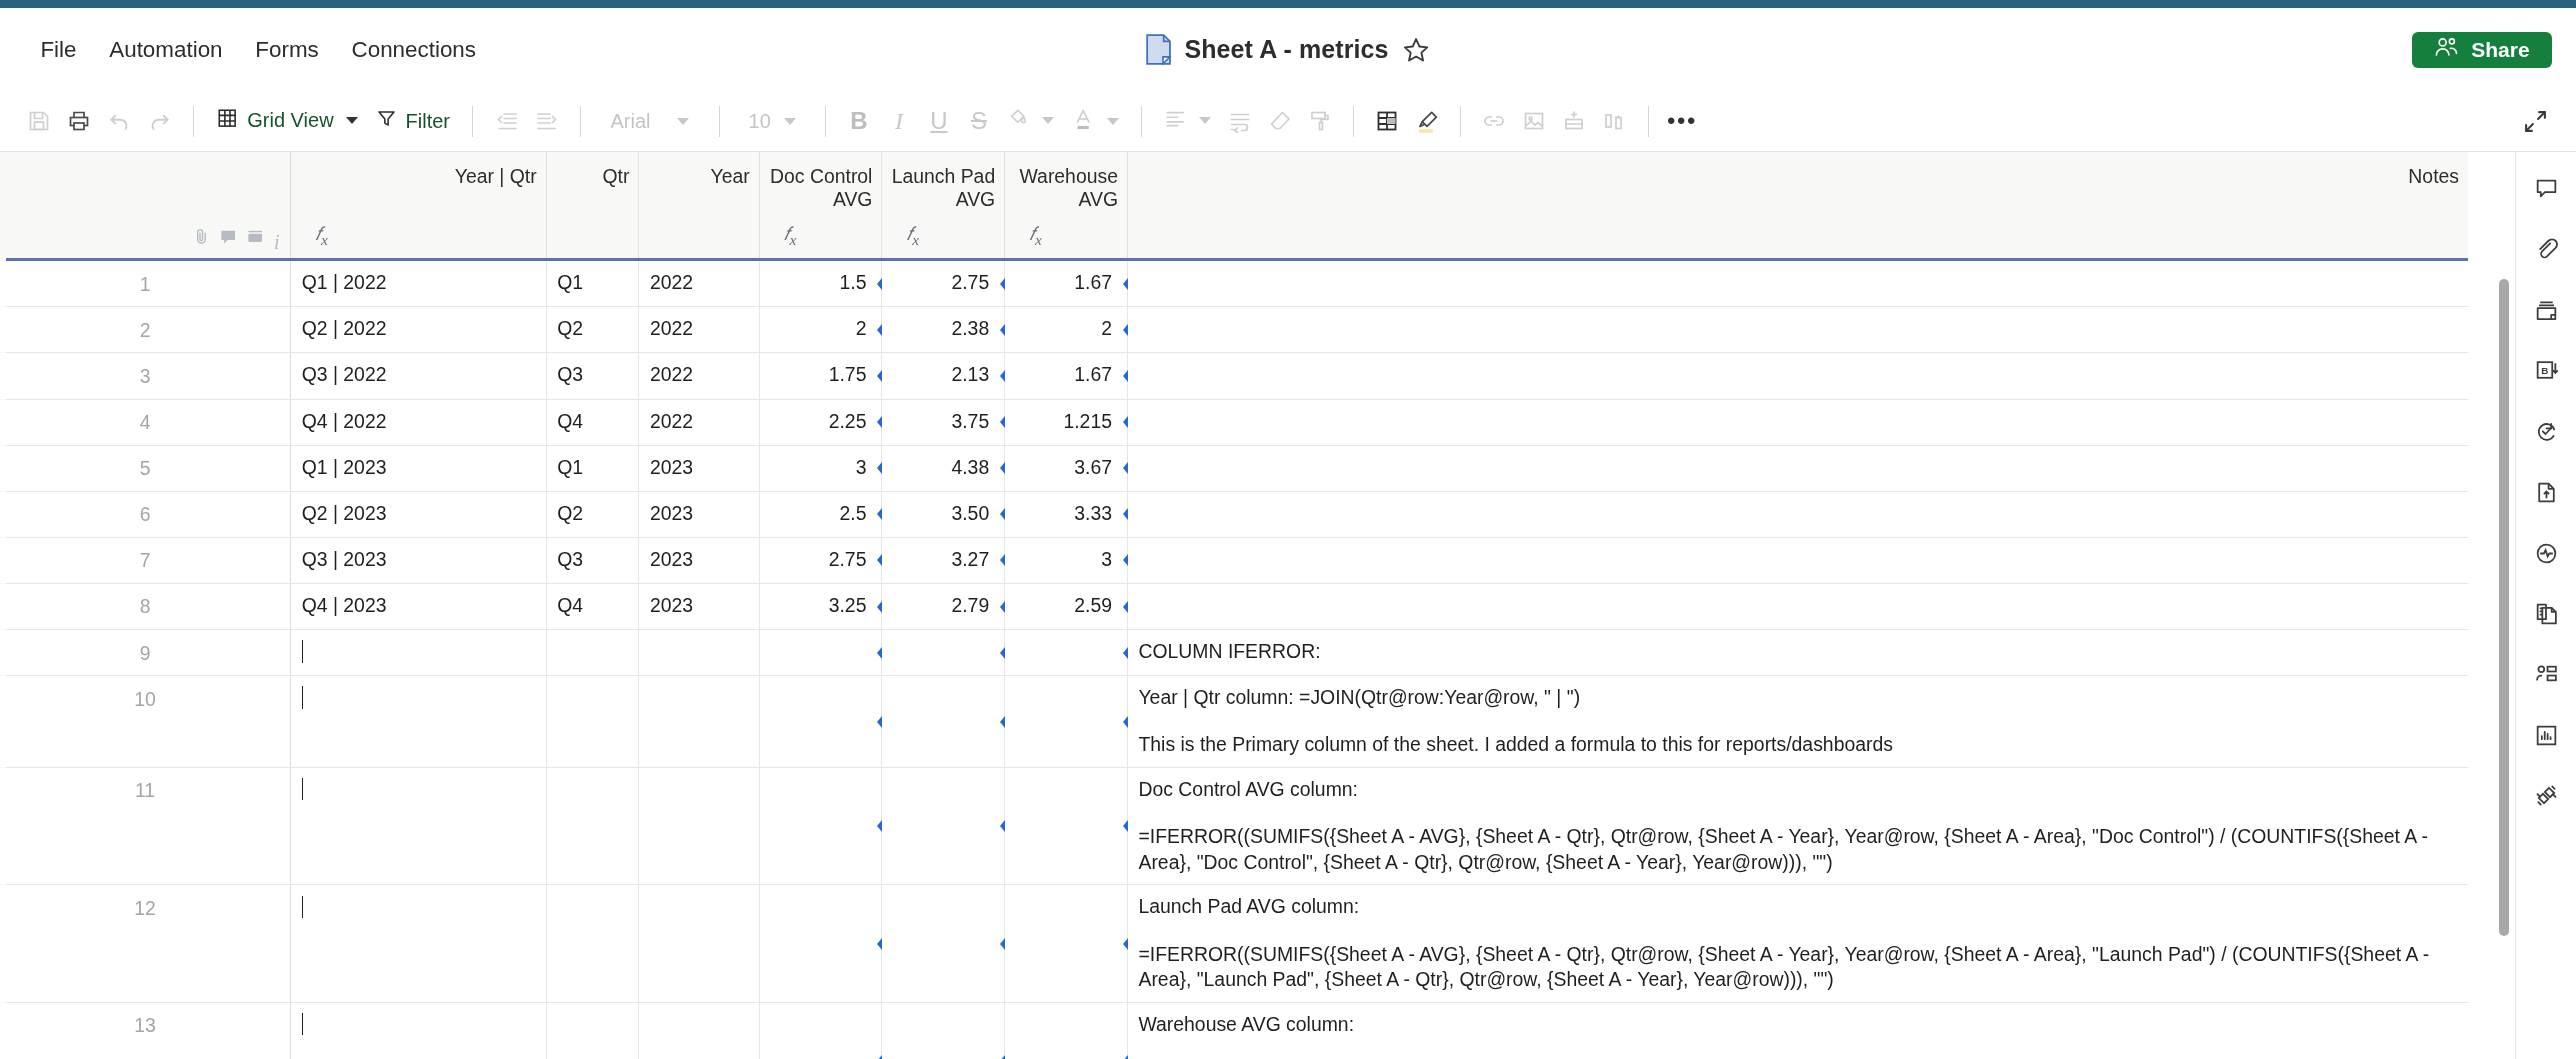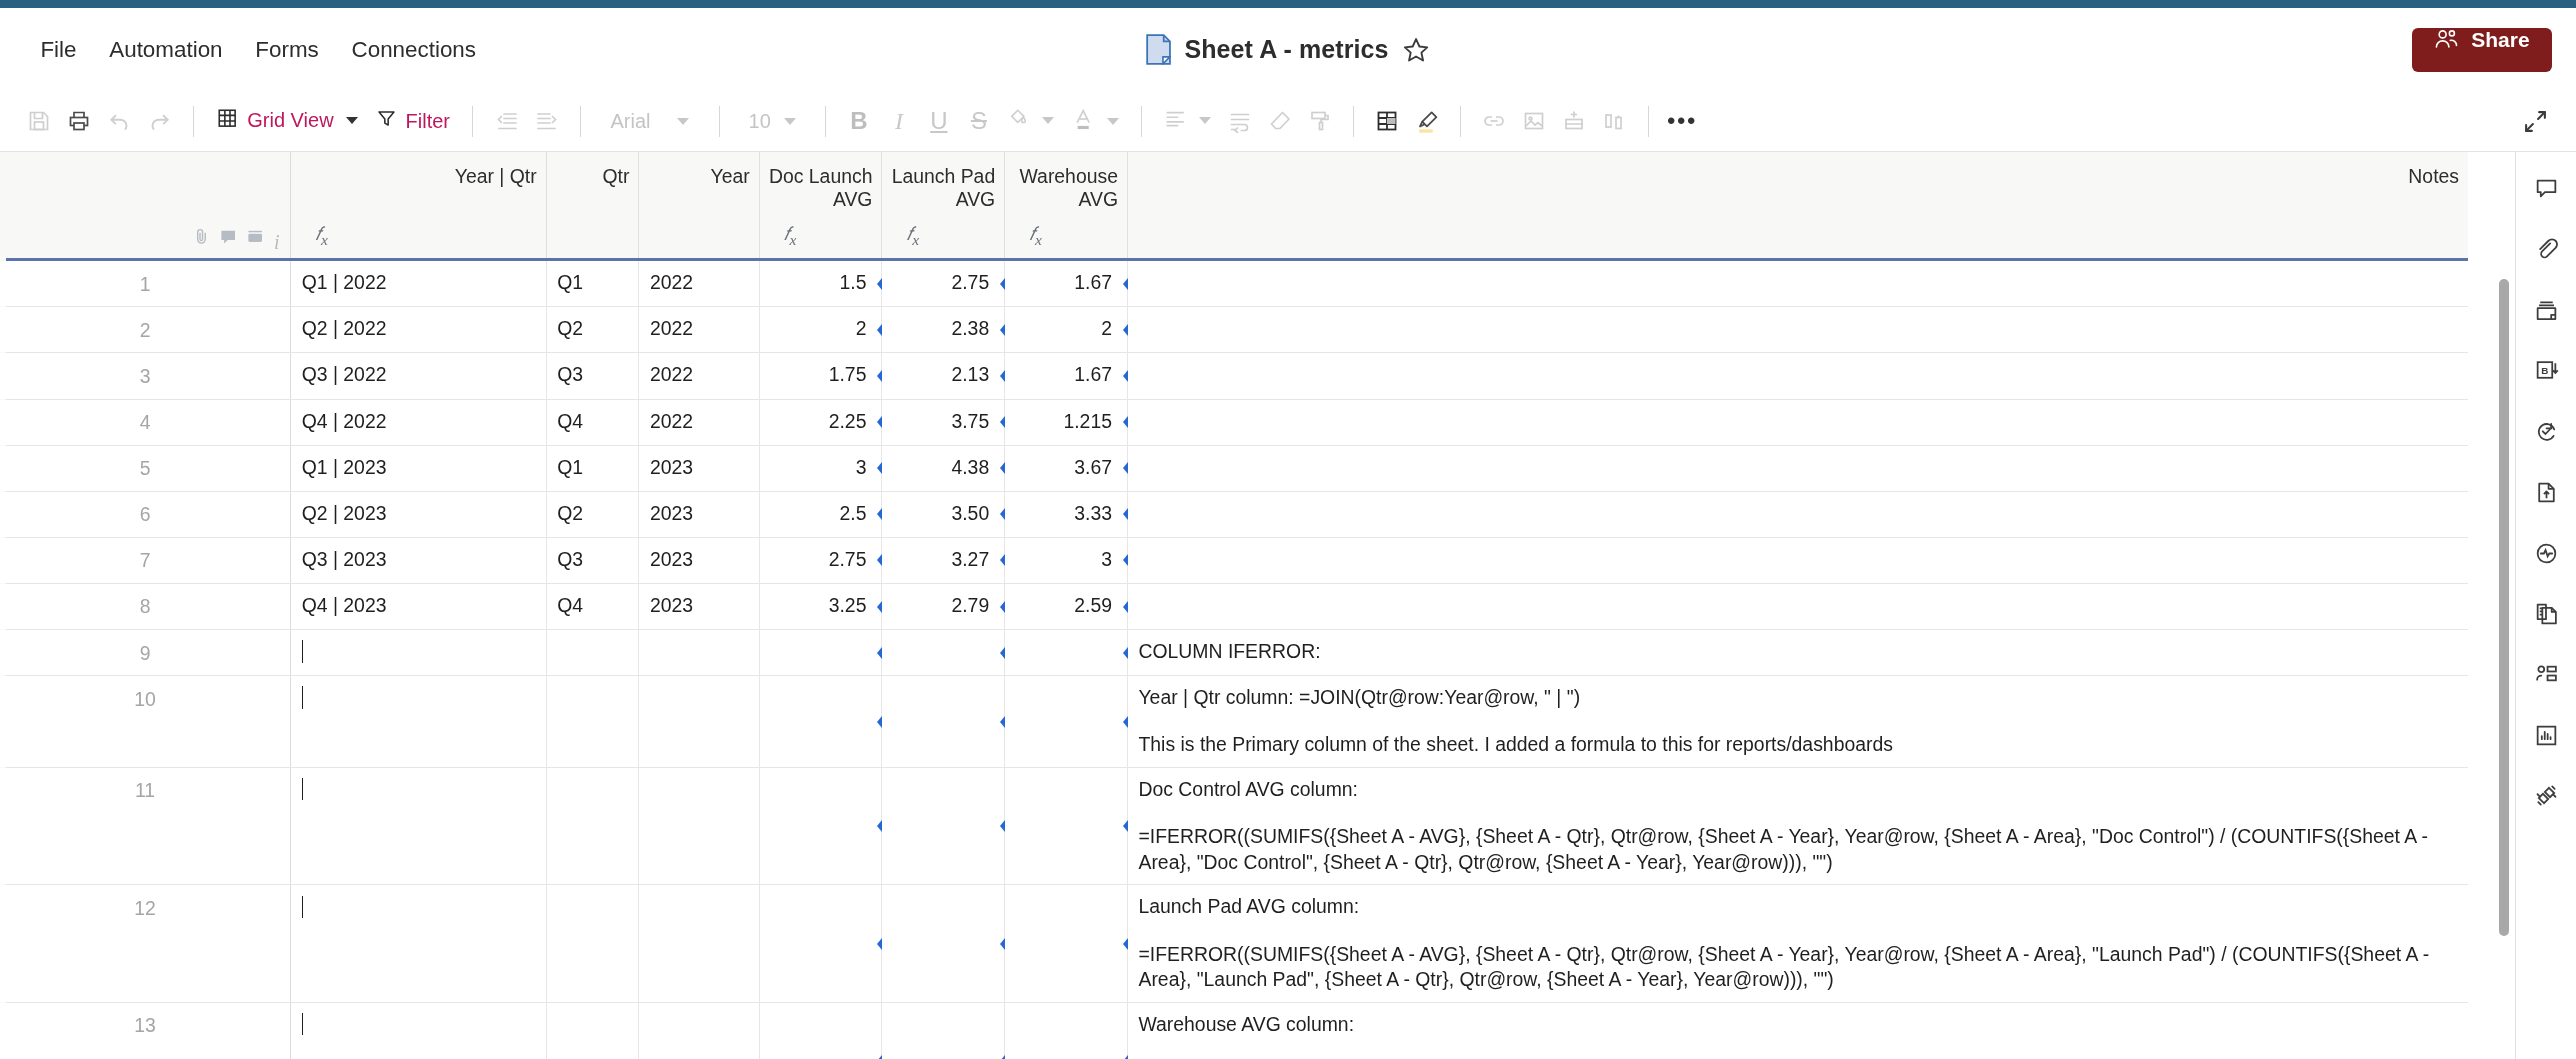--- a/index.html
+++ b/index.html
@@ -64,13 +64,14 @@
     right: 24px;
     top: 50%;
     transform: translateY(-50%);
-    background: #7f1d1d;
+    background: #15803d;
     color: #fff;
     border: none;
     border-radius: 6px;
-    height: 44px;
+    height: 36px;
     padding: 0 22.4px;
     display: flex;
+    align-items: center;
     gap: 12px;
     font-size: 21px;
     font-weight: bold;

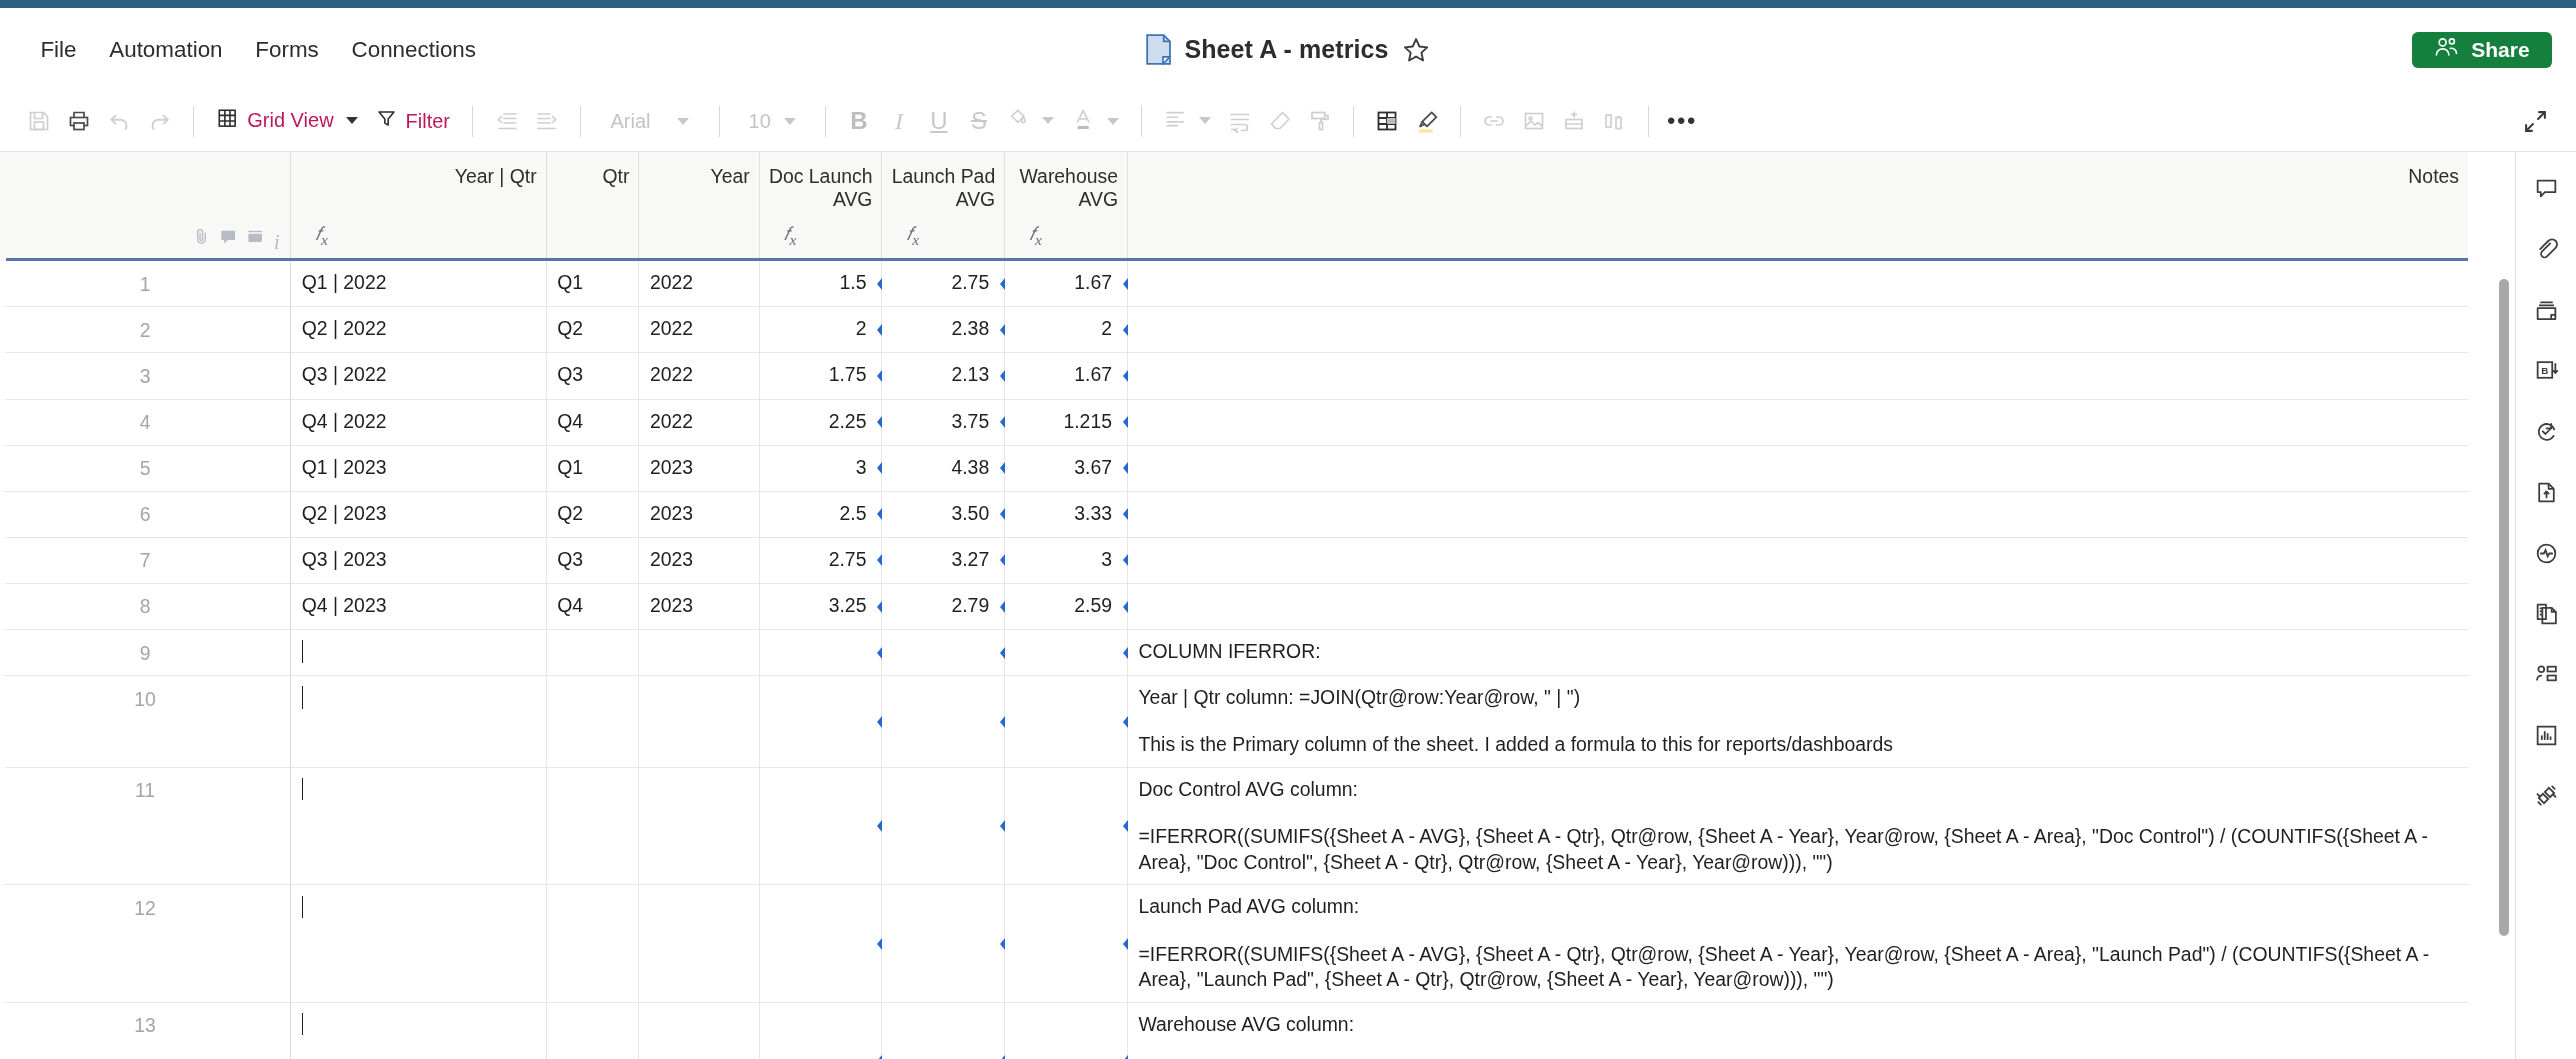--- a/index.html
+++ b/index.html
@@ -108,7 +108,7 @@
     padding: 6px 9px;
     border-radius: 3.7px;
     cursor: pointer;
-    color: #be185d;
+    color: #14532d;
     white-space: nowrap;
   }
   .tb-label.muted { color: #c4c4c4; }

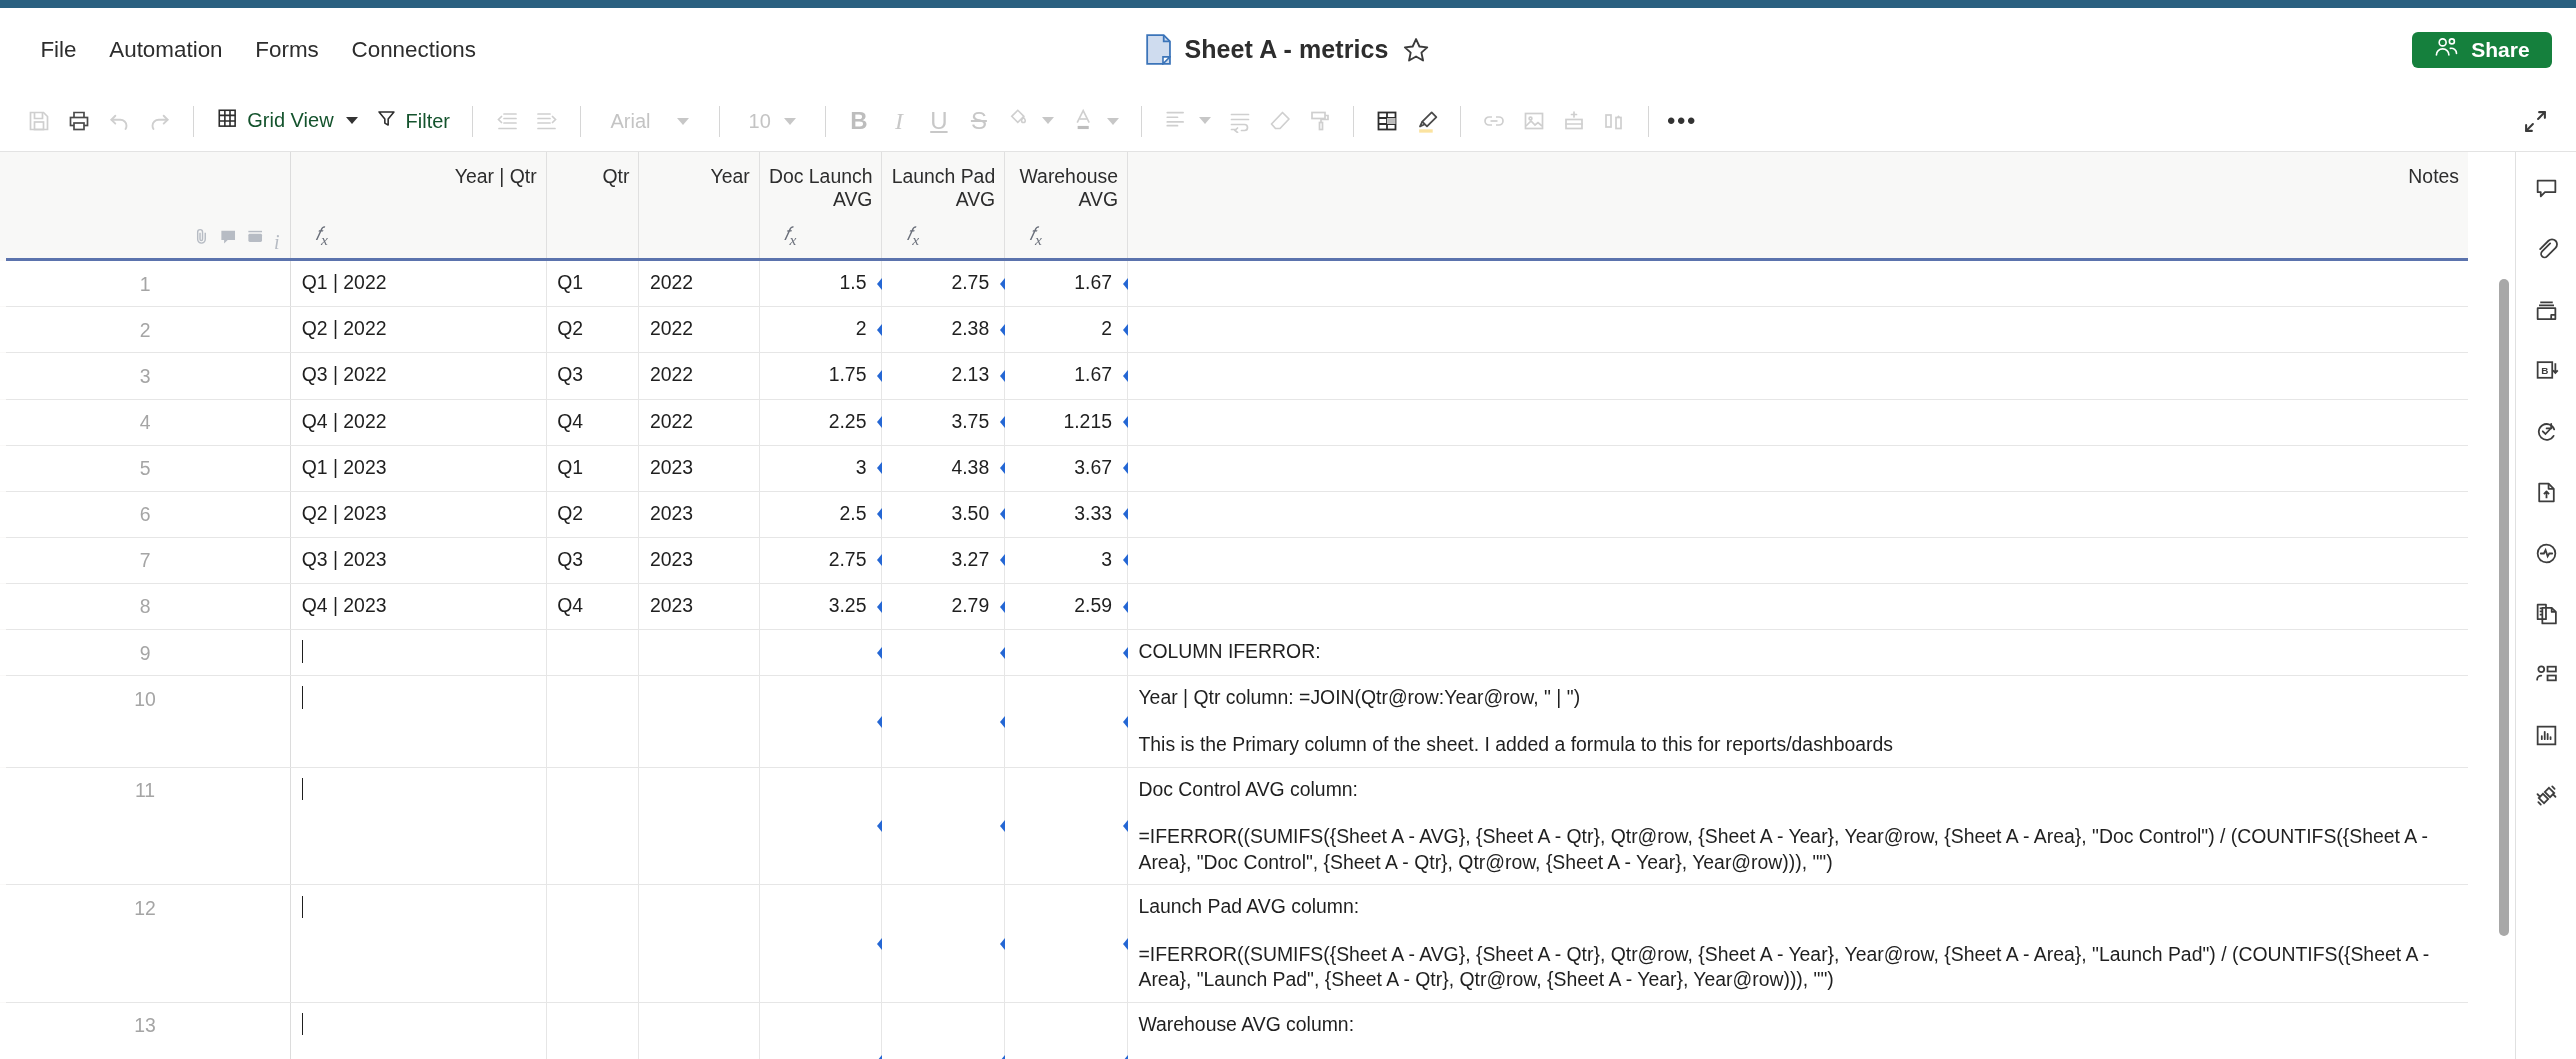--- a/index.html
+++ b/index.html
@@ -582,7 +582,7 @@
             <div class="hd-title"><span>Year</span></div>
           </th>
           <th>
-            <div class="hd-title"><span>Doc Launch AVG</span></div>
+            <div class="hd-title"><span>Doc Control AVG</span></div>
             <span class="fx">𝑓<sub>x</sub></span>
           </th>
           <th>

